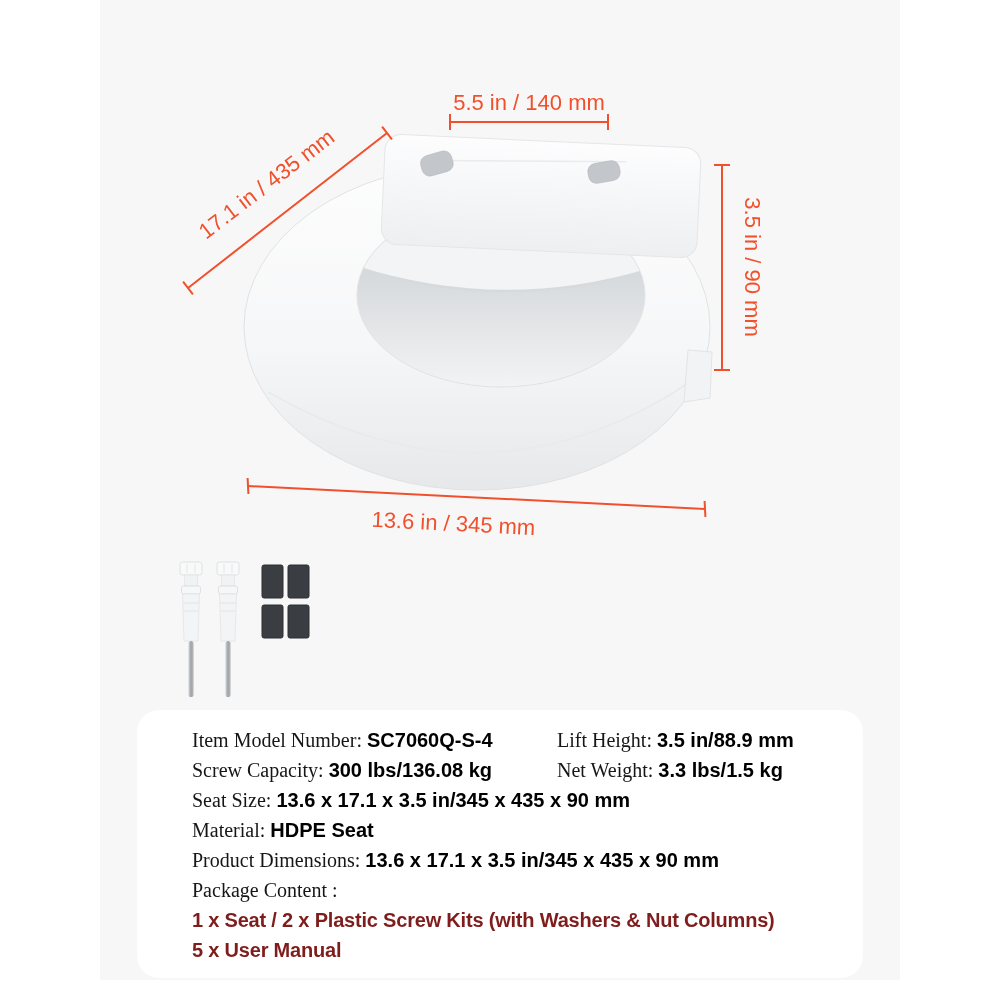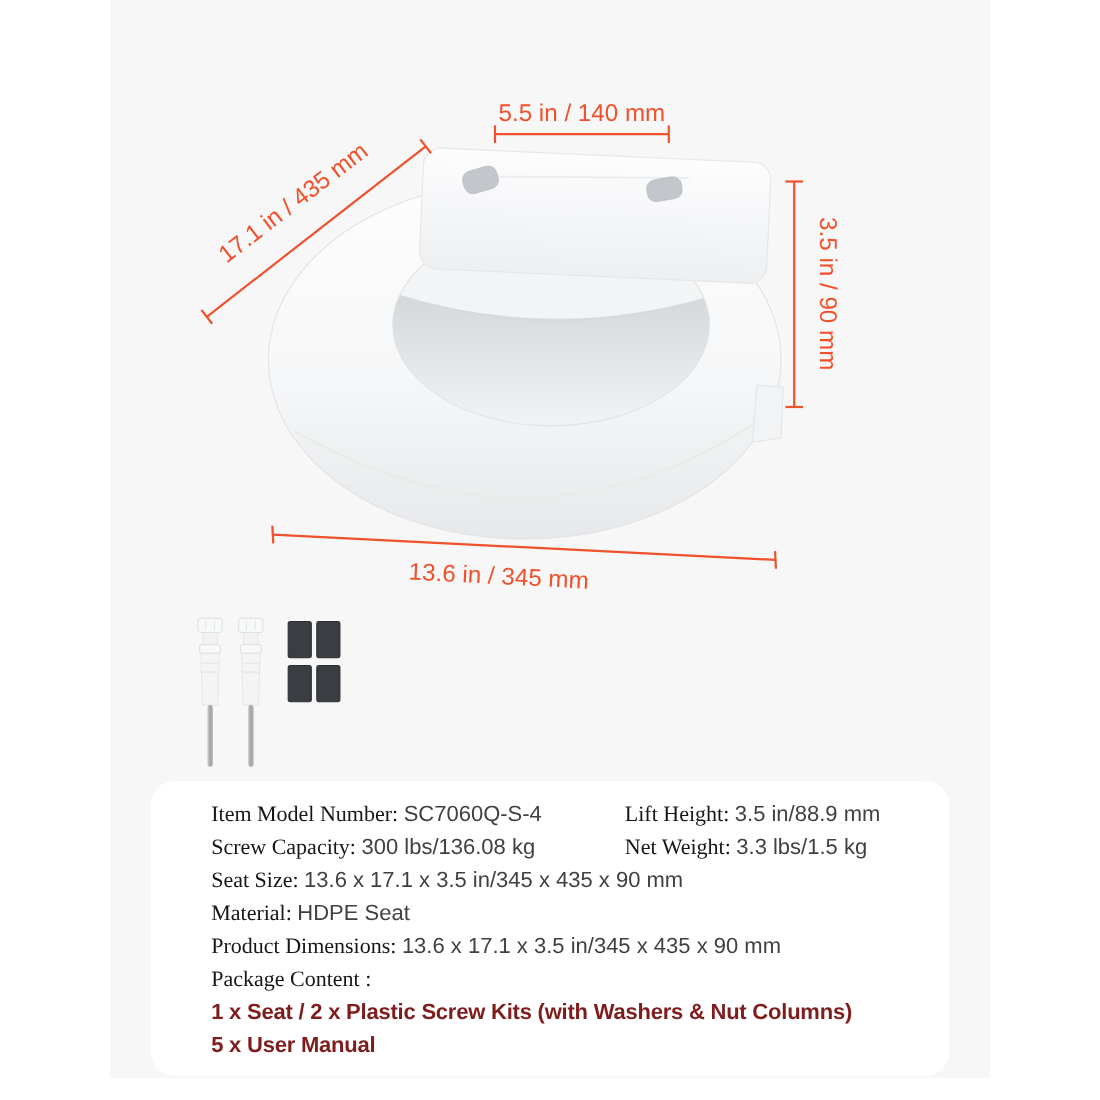--- a/index.html
+++ b/index.html
@@ -27,7 +27,7 @@
   .row { position:relative; height:30px; white-space:nowrap; }
   .col-right { position:absolute; left:376px; top:0; }
   .lbl { color:#161616; font-weight:400;font-family:Liberation Serif, serif; }
-  .val { color:#404040; font-weight:400; }
+  .val { color:#000000; font-weight:700; }
   .orange-line { color:#7f1d1d; font-weight:700; letter-spacing:-0.2px; }
 </style>
 </head>

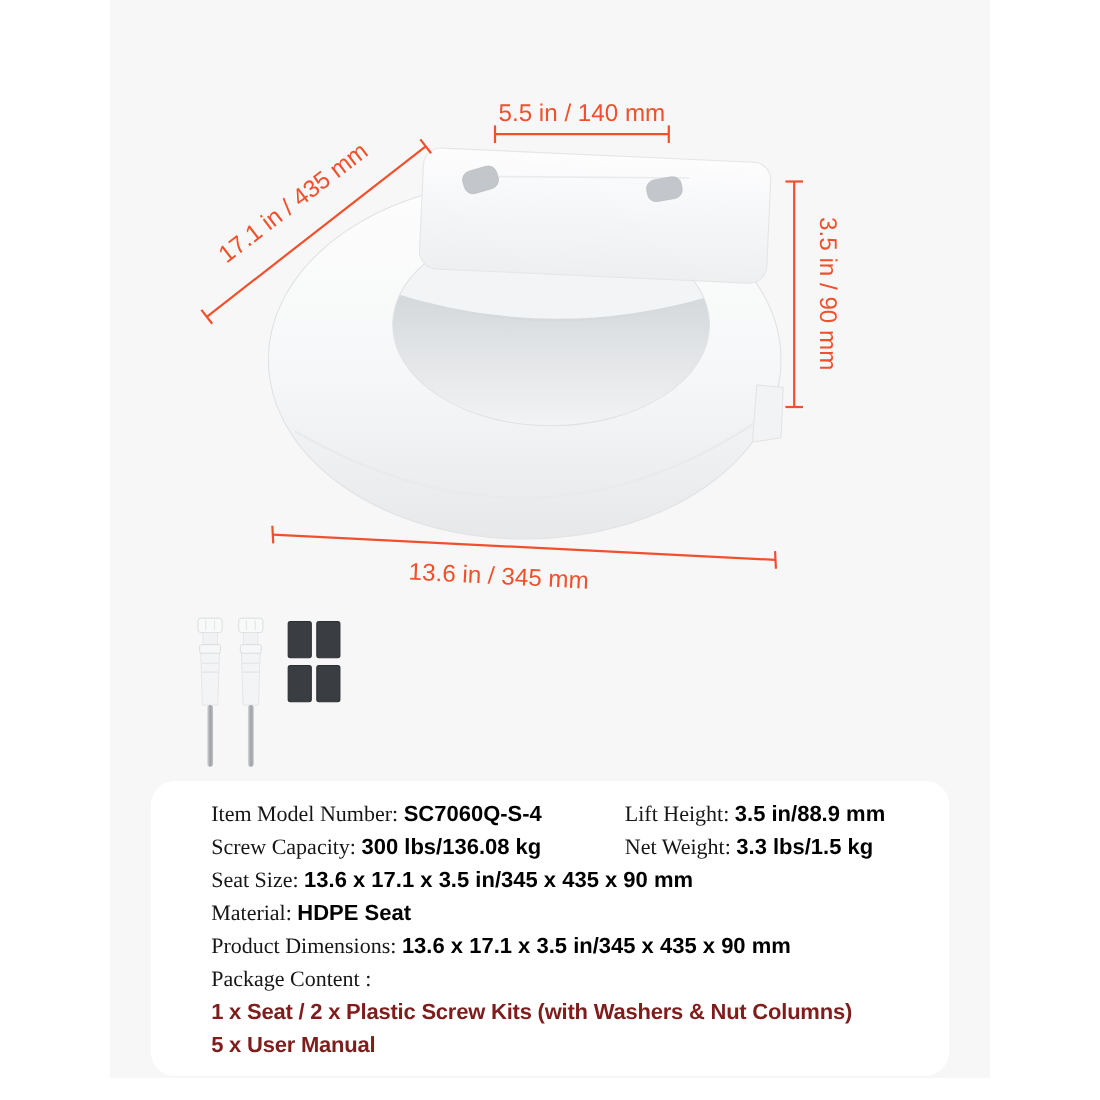--- a/index.html
+++ b/index.html
@@ -25,7 +25,7 @@
     font-size:20px; line-height:30px; color:#161616;
   }
   .row { position:relative; height:30px; white-space:nowrap; }
-  .col-right { position:absolute; left:376px; top:0; }
+  .col-right { position:absolute; left:365px; top:0; }
   .lbl { color:#161616; font-weight:400;font-family:Liberation Serif, serif; }
   .val { color:#000000; font-weight:700; }
   .orange-line { color:#7f1d1d; font-weight:700; letter-spacing:-0.2px; }

